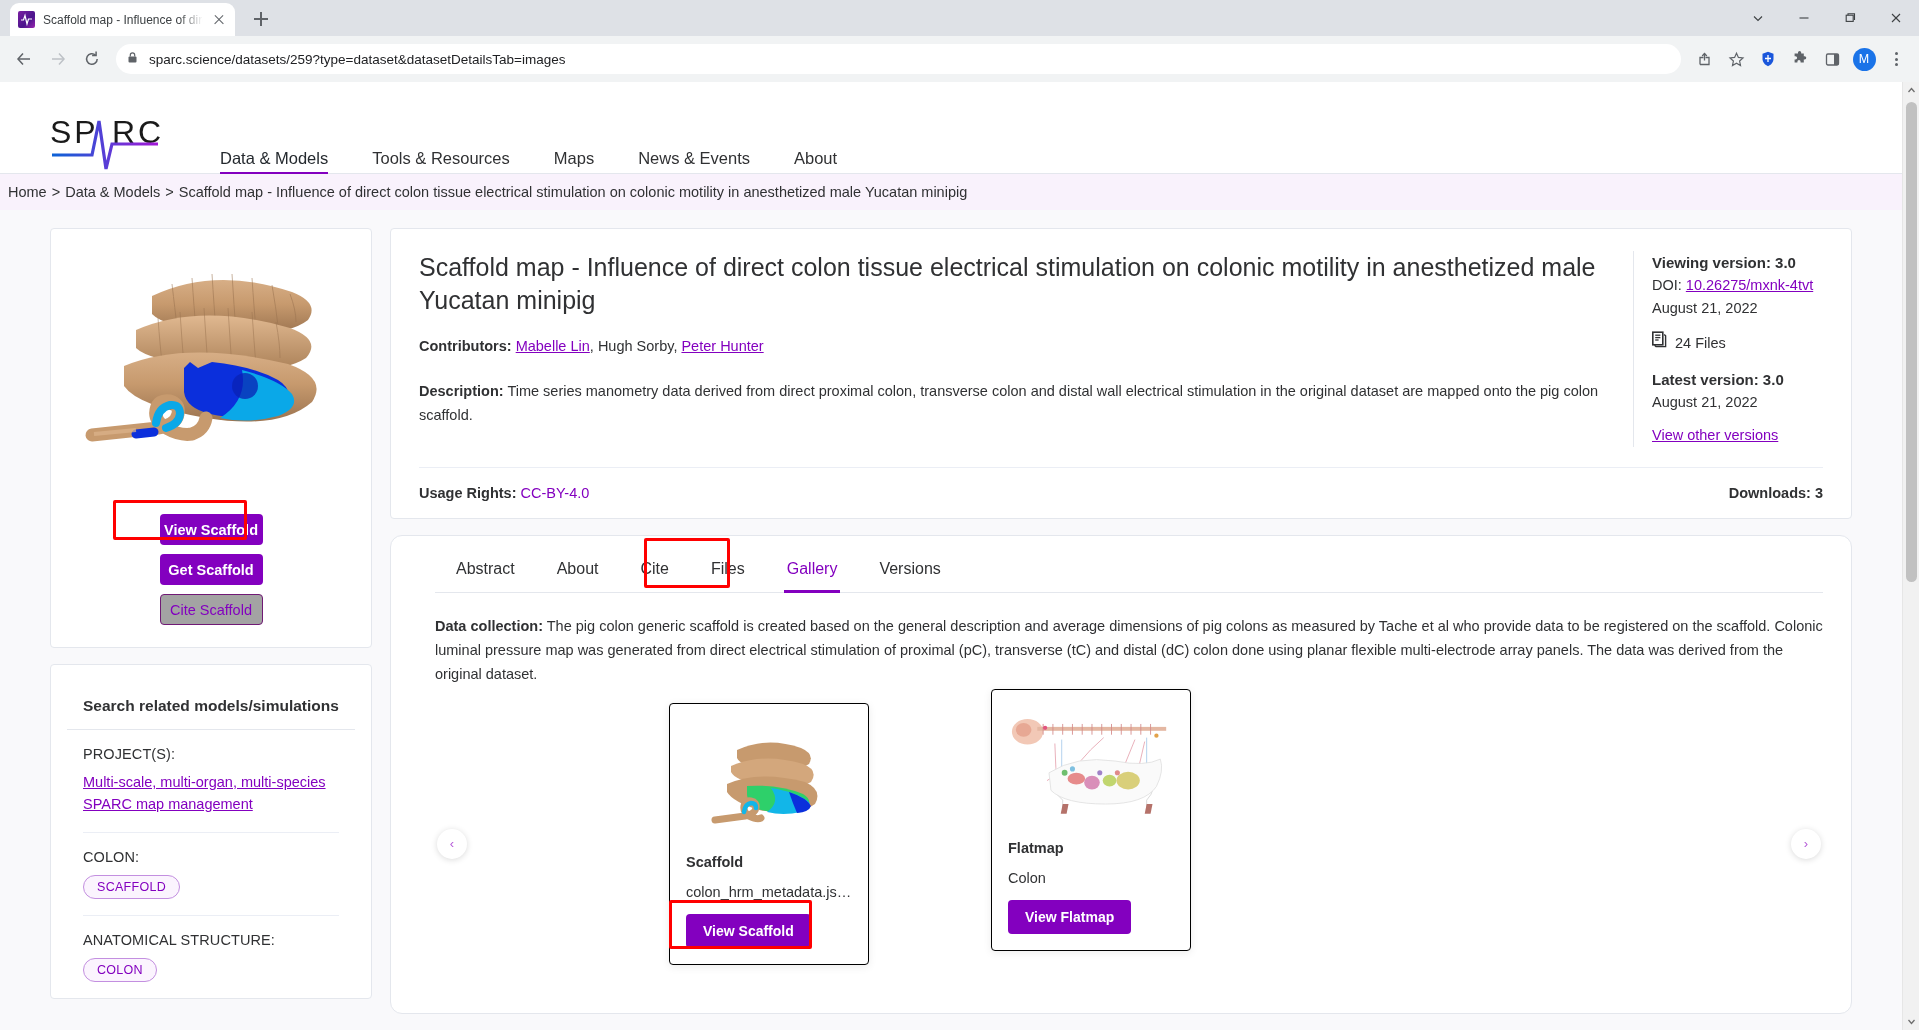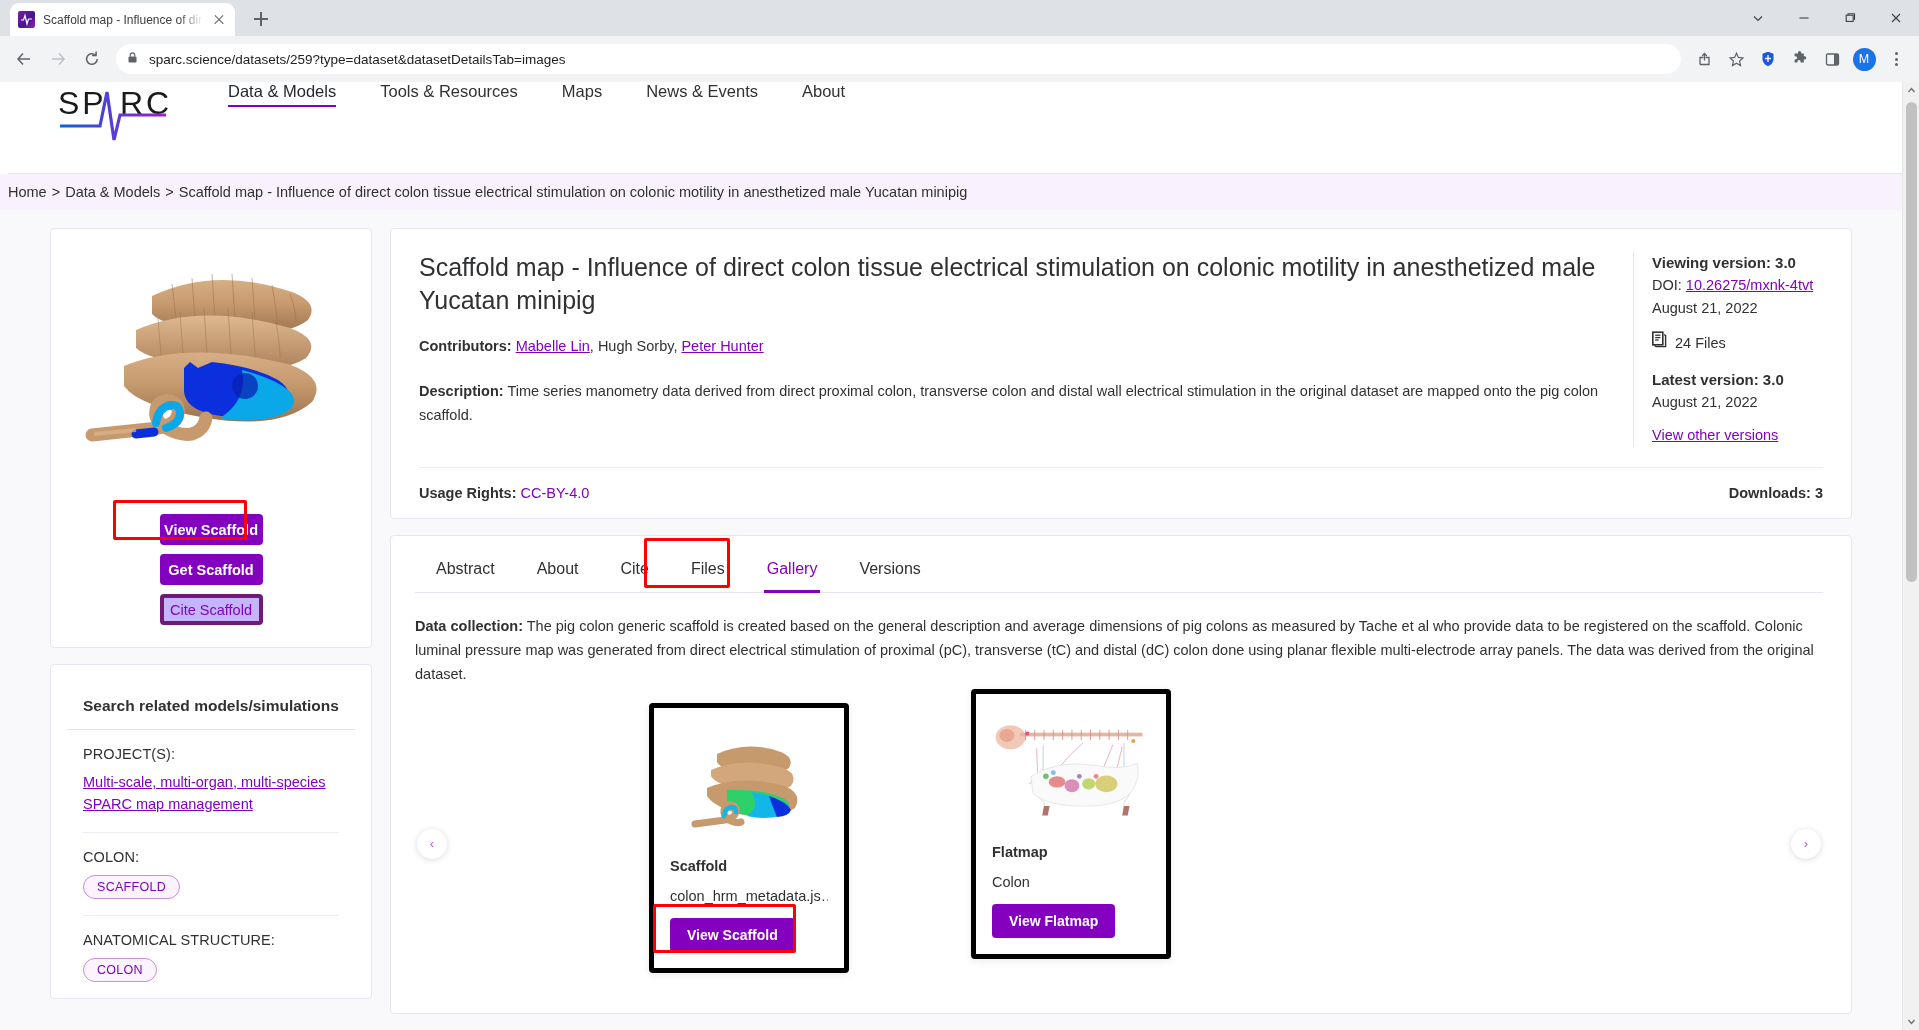--- a/index.html
+++ b/index.html
@@ -98,7 +98,7 @@
   
   .site-header {
     height: 92px; background: #ffffff; border-bottom: 1px solid #e4e7ed;
-    display:flex; align-items:flex-start; padding: 0 50px; margin-left: 8px;
+    display:flex; align-items:flex-end; padding: 0 50px;
   }
   .logo { width: 110px; height: 62px; flex:none; margin-right: 60px; }
   .main-nav { display:flex; align-items:center; gap: 44px; }

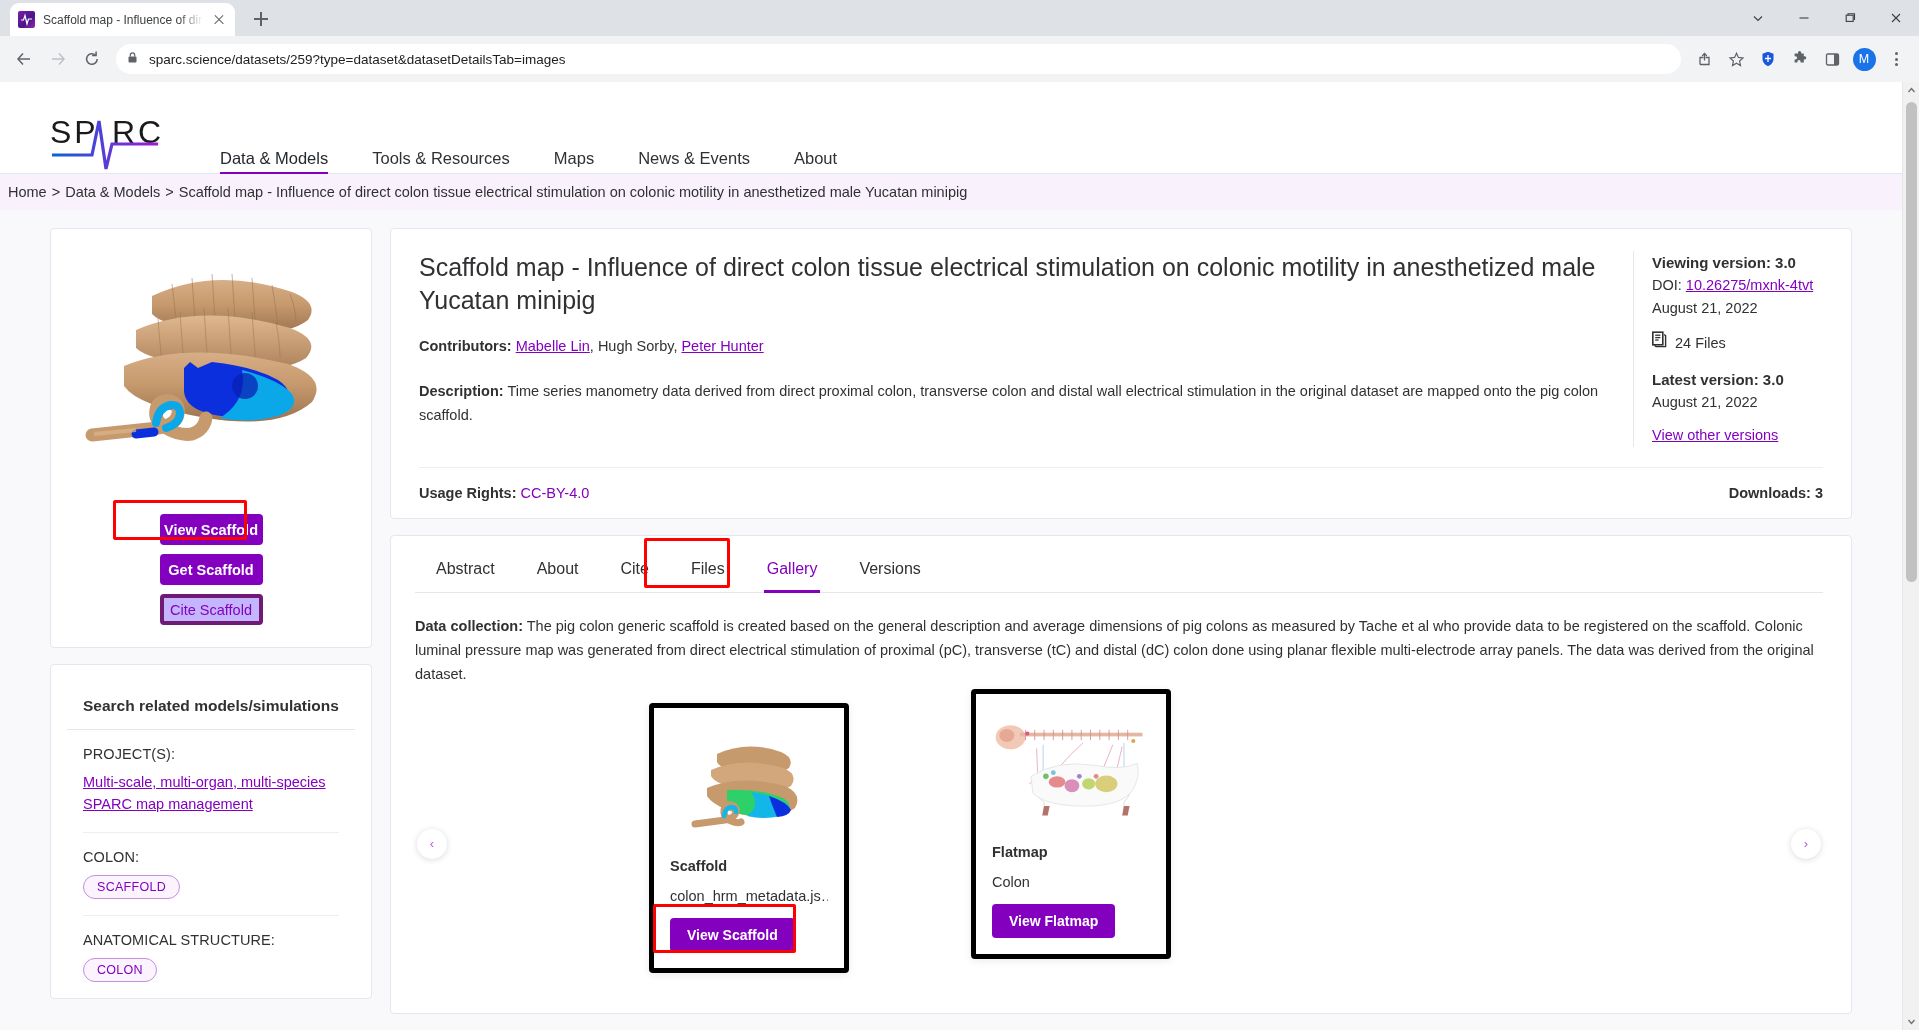--- a/index.html
+++ b/index.html
@@ -204,7 +204,7 @@
   .usage-row a { color:#8300bf; text-decoration:none; cursor:pointer;}
   .downloads { font-weight:bold; }
 
-  .tabs-card { background:#fff; border:1px solid #e4e7ed; border-radius:4px; padding: 0 28px 20px 24px; position:relative;}
+  .tabs-card { background:#fff; border:1px solid #e4e7ed; border-radius:12px; padding: 0 28px 20px 44px; position:relative;}
   .tabs-row { display:flex; gap: 0; border-bottom:1px solid #e4e7ed; padding-top: 14px;}
   .tab-item {
     font-size: 16px; color:#303133; padding: 10px 21px 14px 21px; cursor:pointer;

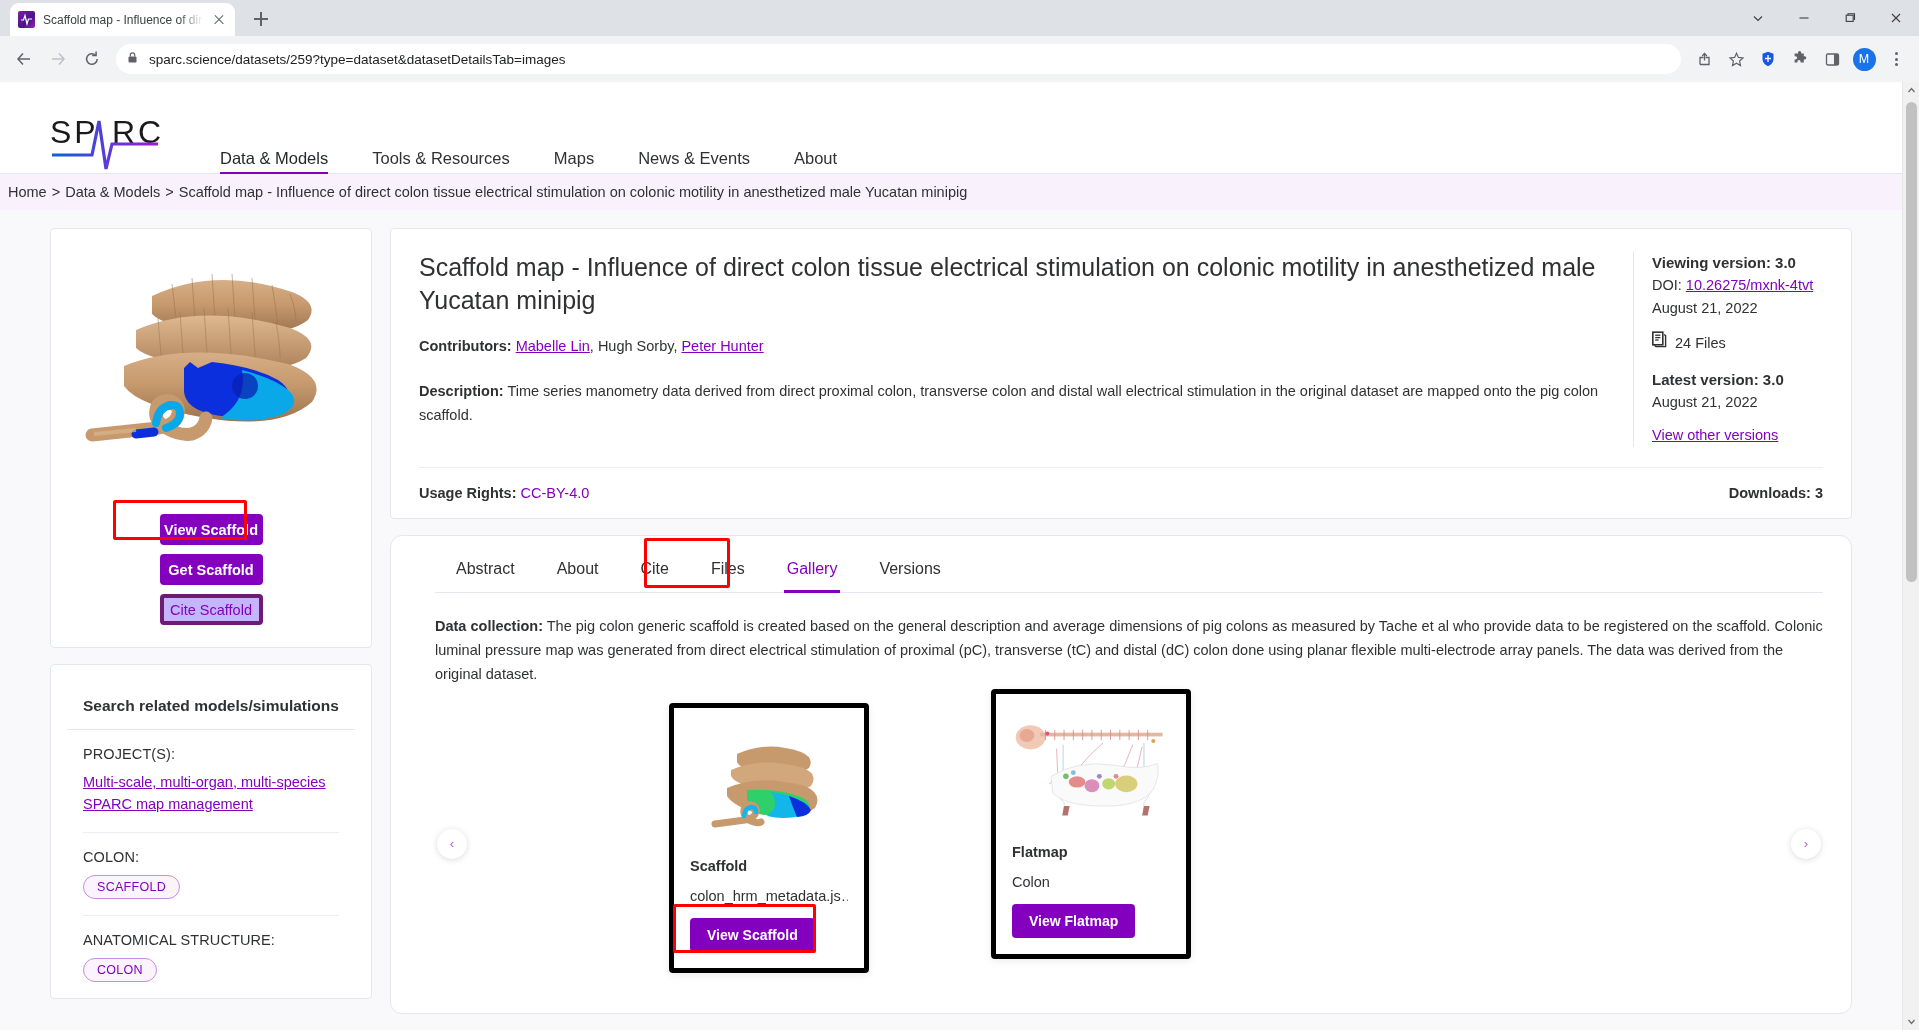--- a/index.html
+++ b/index.html
@@ -155,7 +155,7 @@
     display:flex; align-items:center; justify-content:center;
   }
   .btn-primary { background:#8300bf; color:#fff; }
-  .btn-ghost { background:#c4b5fd; color:#8300bf; border:4px solid #701a75; font-weight:normal;}
+  .btn-ghost { background:#a3a3a3; color:#8300bf; border:1px solid #701a75; font-weight:normal;}
   .btn-w { width:103px; height:31px; }
 
   .redbox { position:absolute; border:3px solid #ff0000; border-radius:2px; pointer-events:none; }

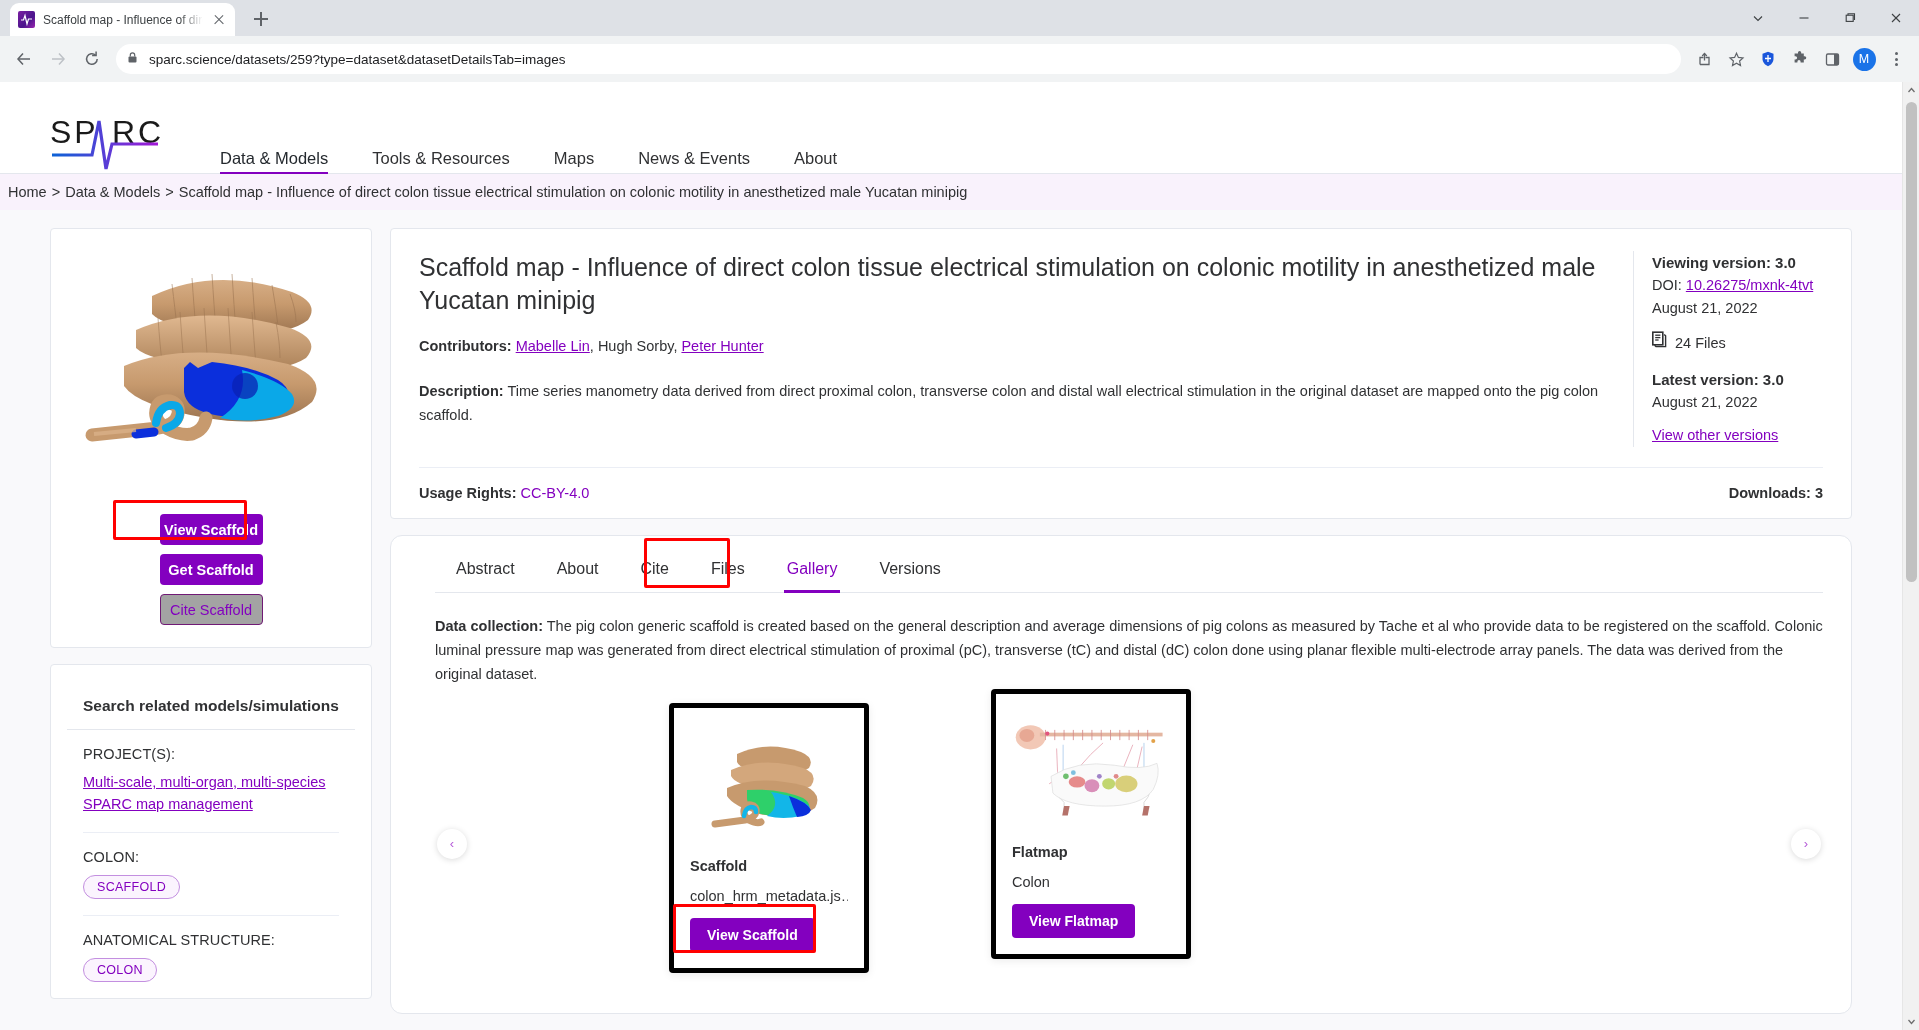--- a/index.html
+++ b/index.html
@@ -219,7 +219,7 @@
 
   .gallery { position:relative; margin-top: 16px; height: 290px; }
   .g-card {
-    position:absolute; width: 200px; background:#fff; border:5px solid #000000;
+    position:absolute; width: 200px; background:#fff; border:1px solid #000000;
     border-radius:4px; box-shadow: 0 2px 8px rgba(0,0,0,0.08); padding: 14px 16px 16px 16px;
   }
   .g-thumb { height: 120px; display:flex; align-items:center; justify-content:center; }

